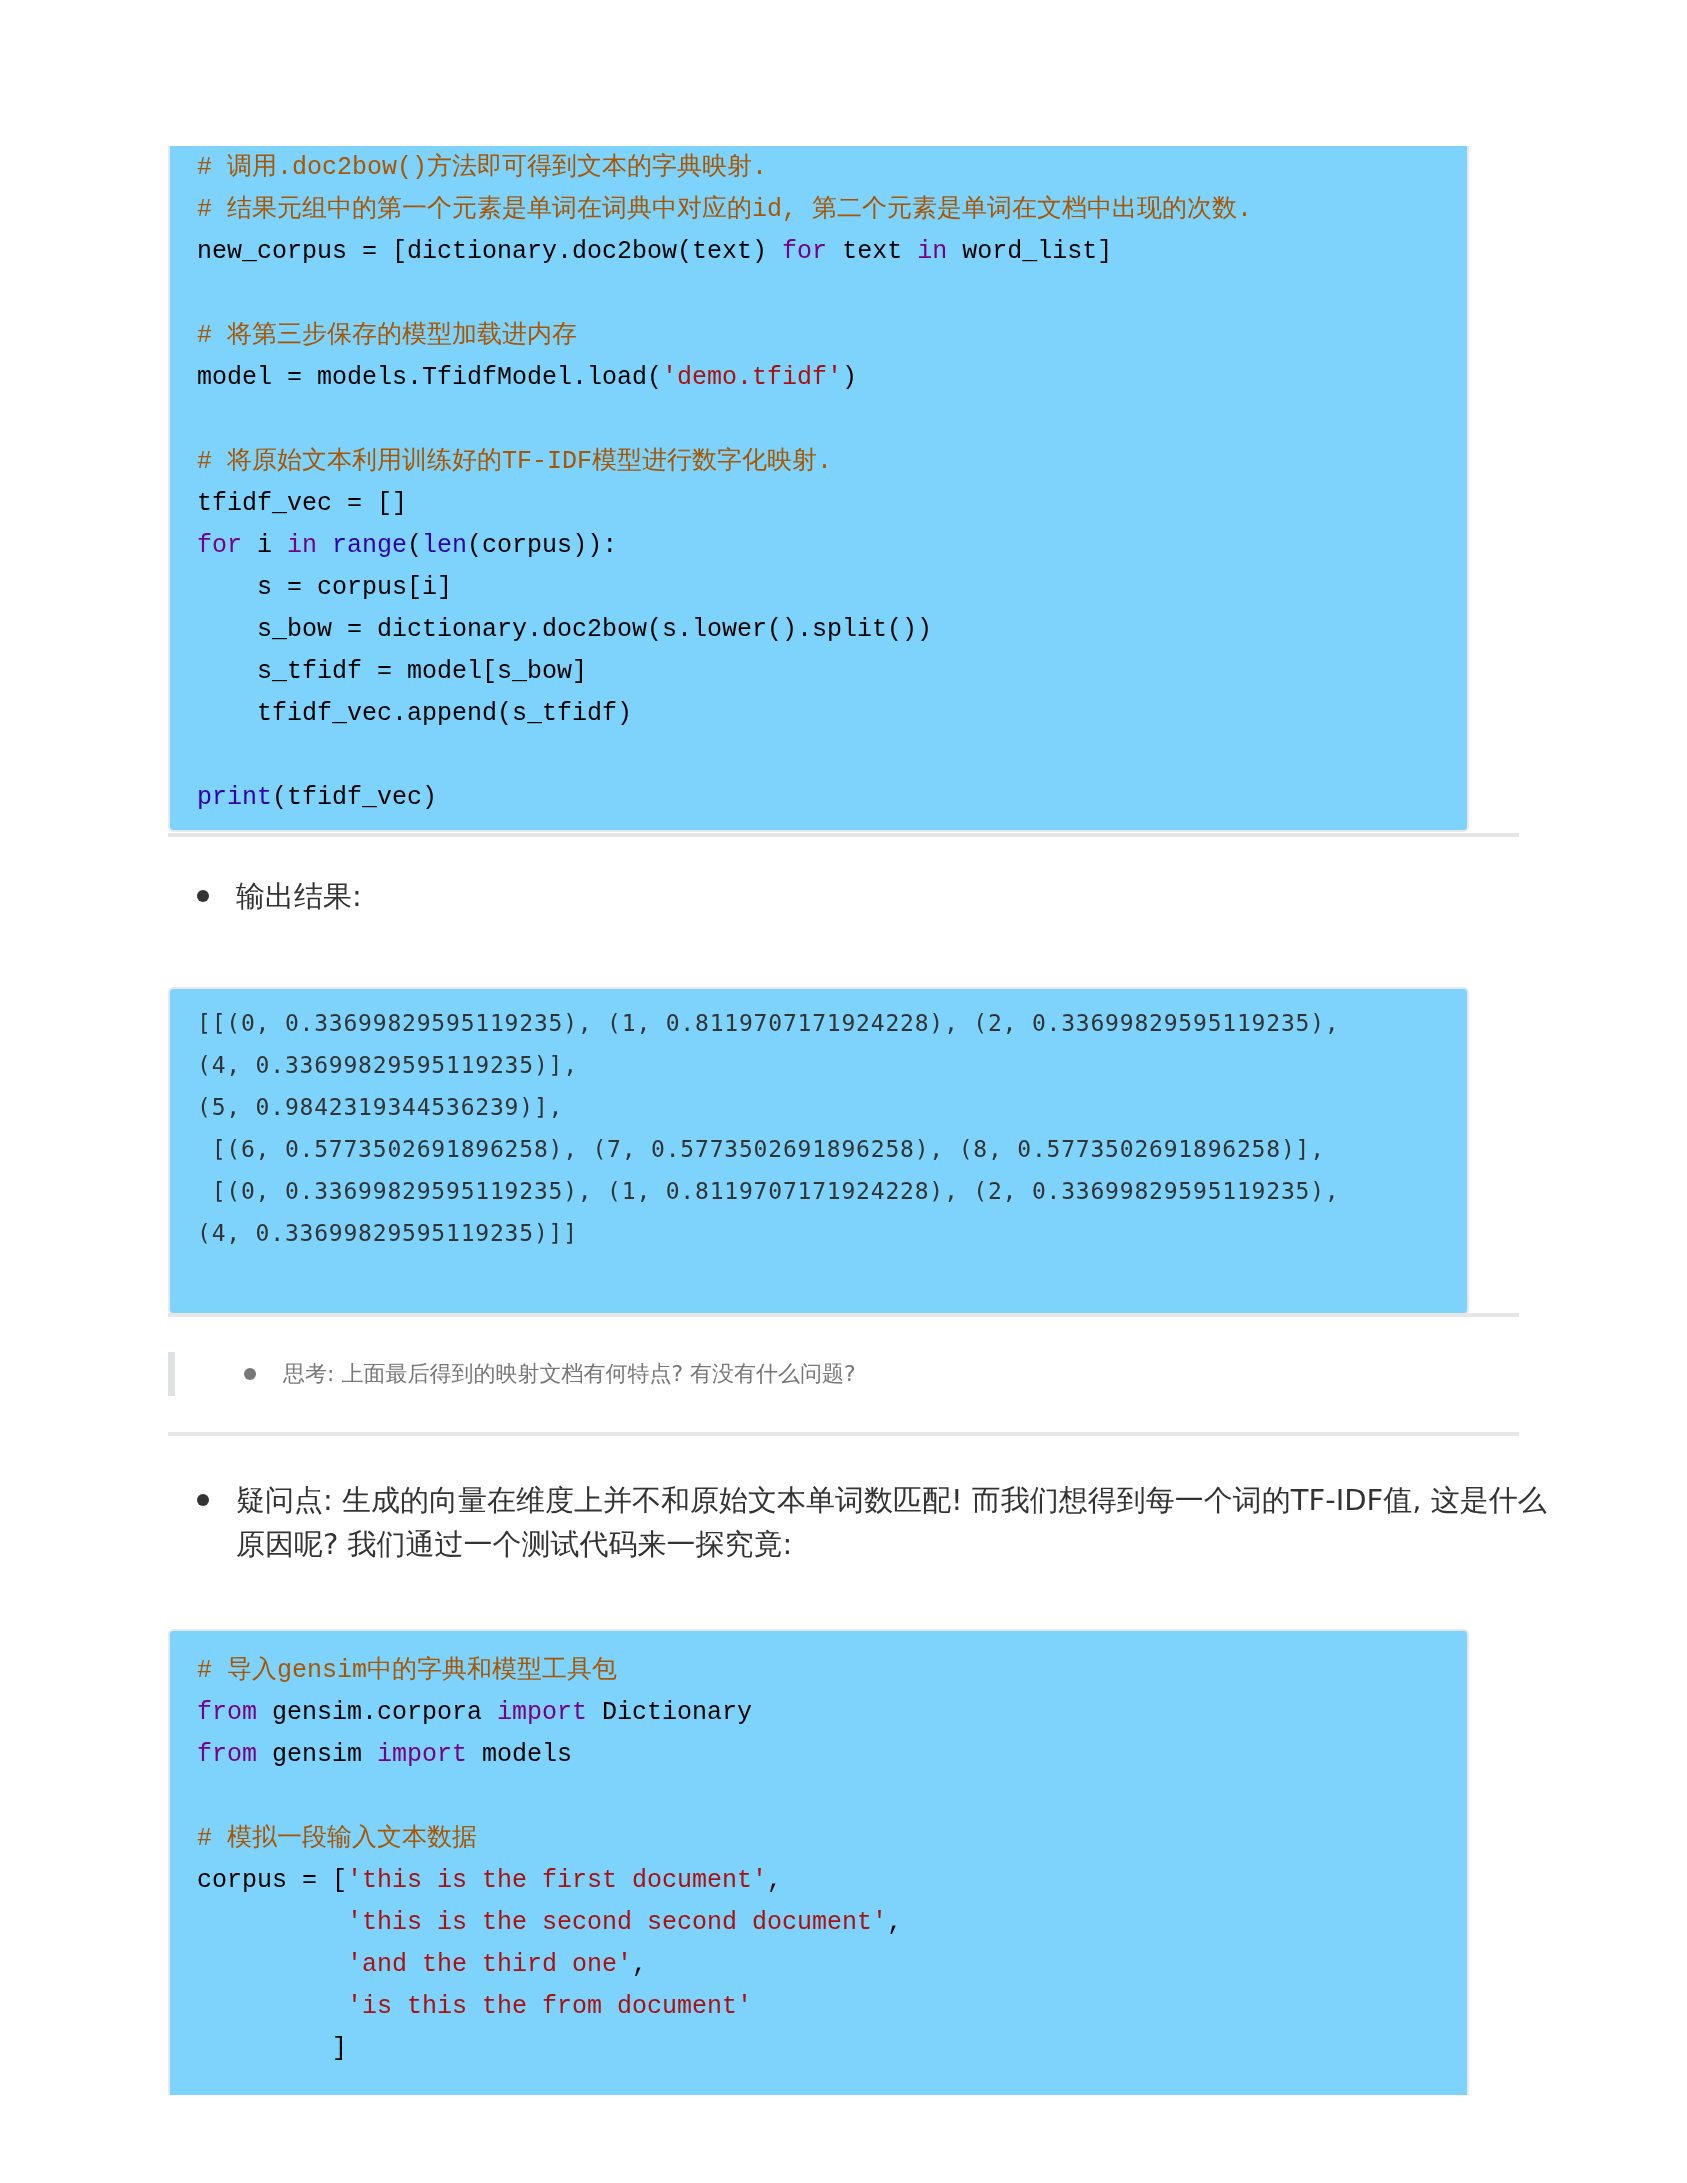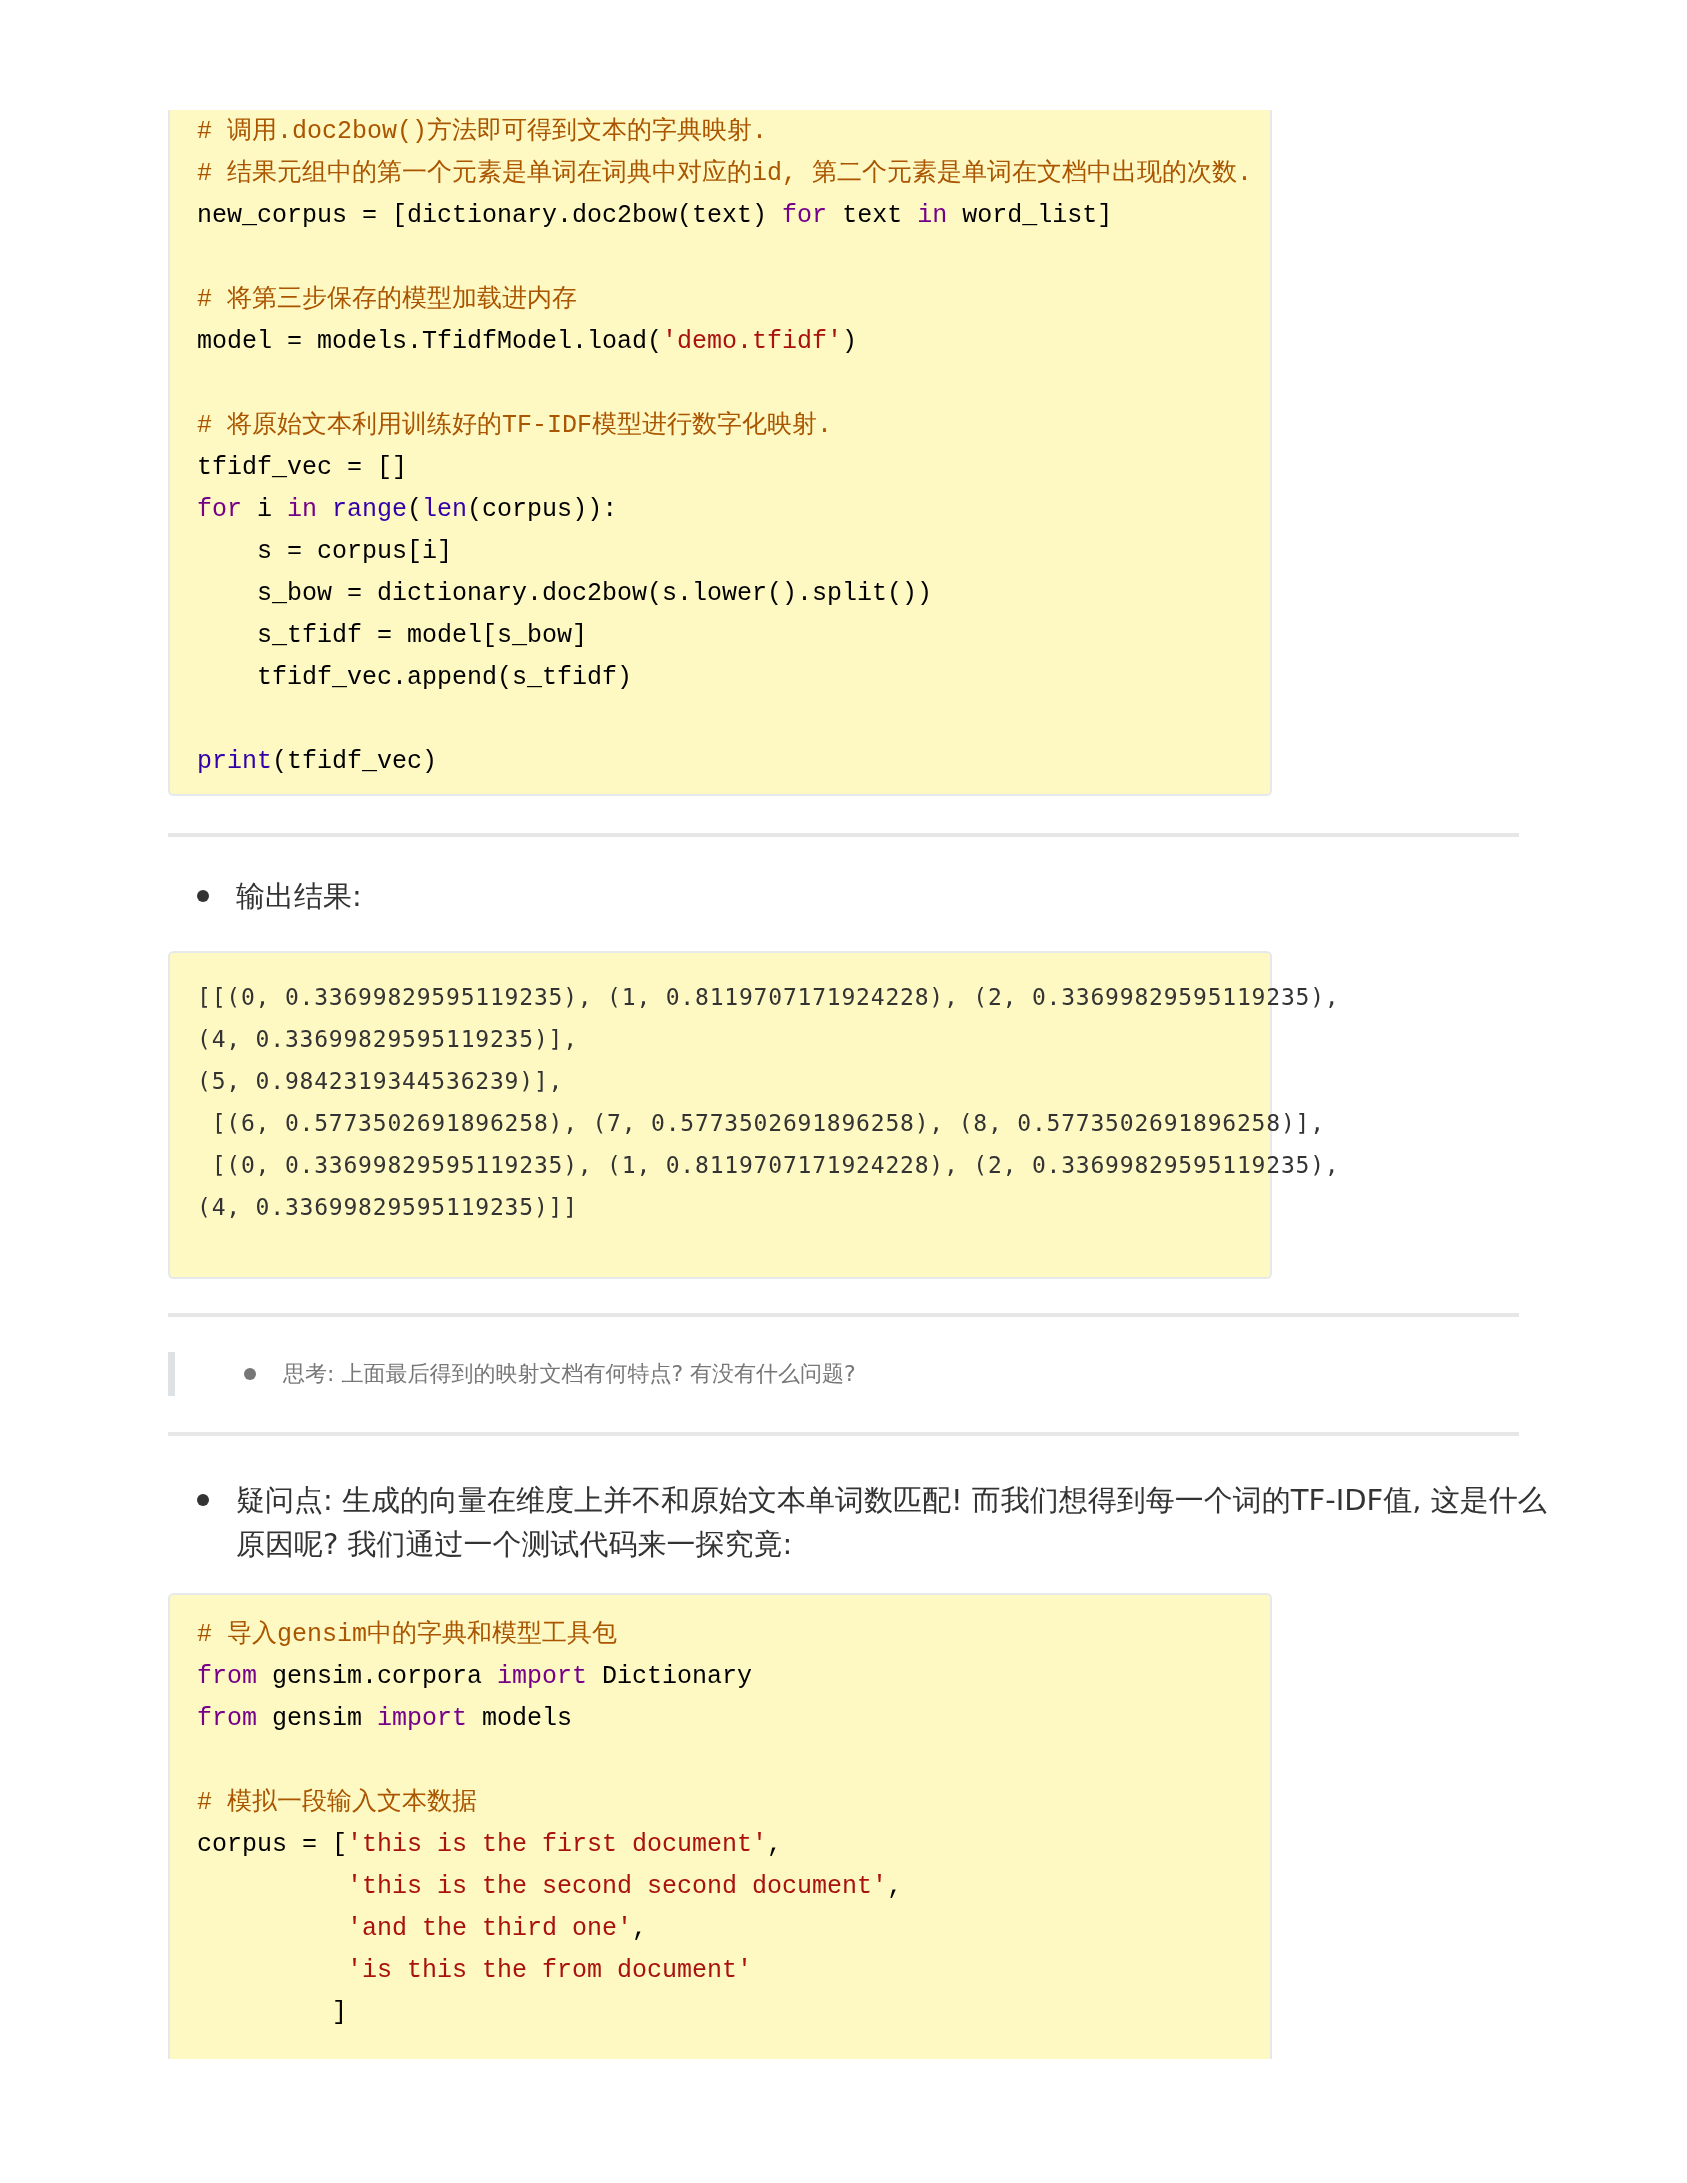--- a/index.html
+++ b/index.html
@@ -7,11 +7,11 @@
          font-family: "DejaVu Sans", "Liberation Sans", sans-serif; color: #333333; }
   .page { position: absolute; left: 0; top: 0; width: 1687px; height: 2183px; }
   .code-block {
-    position: absolute; left: 168px; width: 1104px; box-sizing: border-box;
-    background: #fef9c3; border-left: 2.2px solid #e6e9ec; border-right: 2.2px solid #e6e9ec;
+    position: absolute; left: 168px; width: 1301px; box-sizing: border-box;
+    background: #7dd3fc; border-left: 2.2px solid #e6e9ec; border-right: 2.2px solid #e6e9ec;
     padding: 0 0 0 27px;
     font-family: "Liberation Mono", "DejaVu Sans Mono", monospace;
-    font-size: 25px; color: #000000;
+    font-size: 25px; color: #000000; margin-top: 36px;
   }
   .code-block.rounded { border: 2.2px solid #e6e9ec; border-radius: 5.5px; }
   .code-block.rounded-bottom { border-bottom: 2.2px solid #e6e9ec; border-radius: 0 0 5.5px 5.5px; }

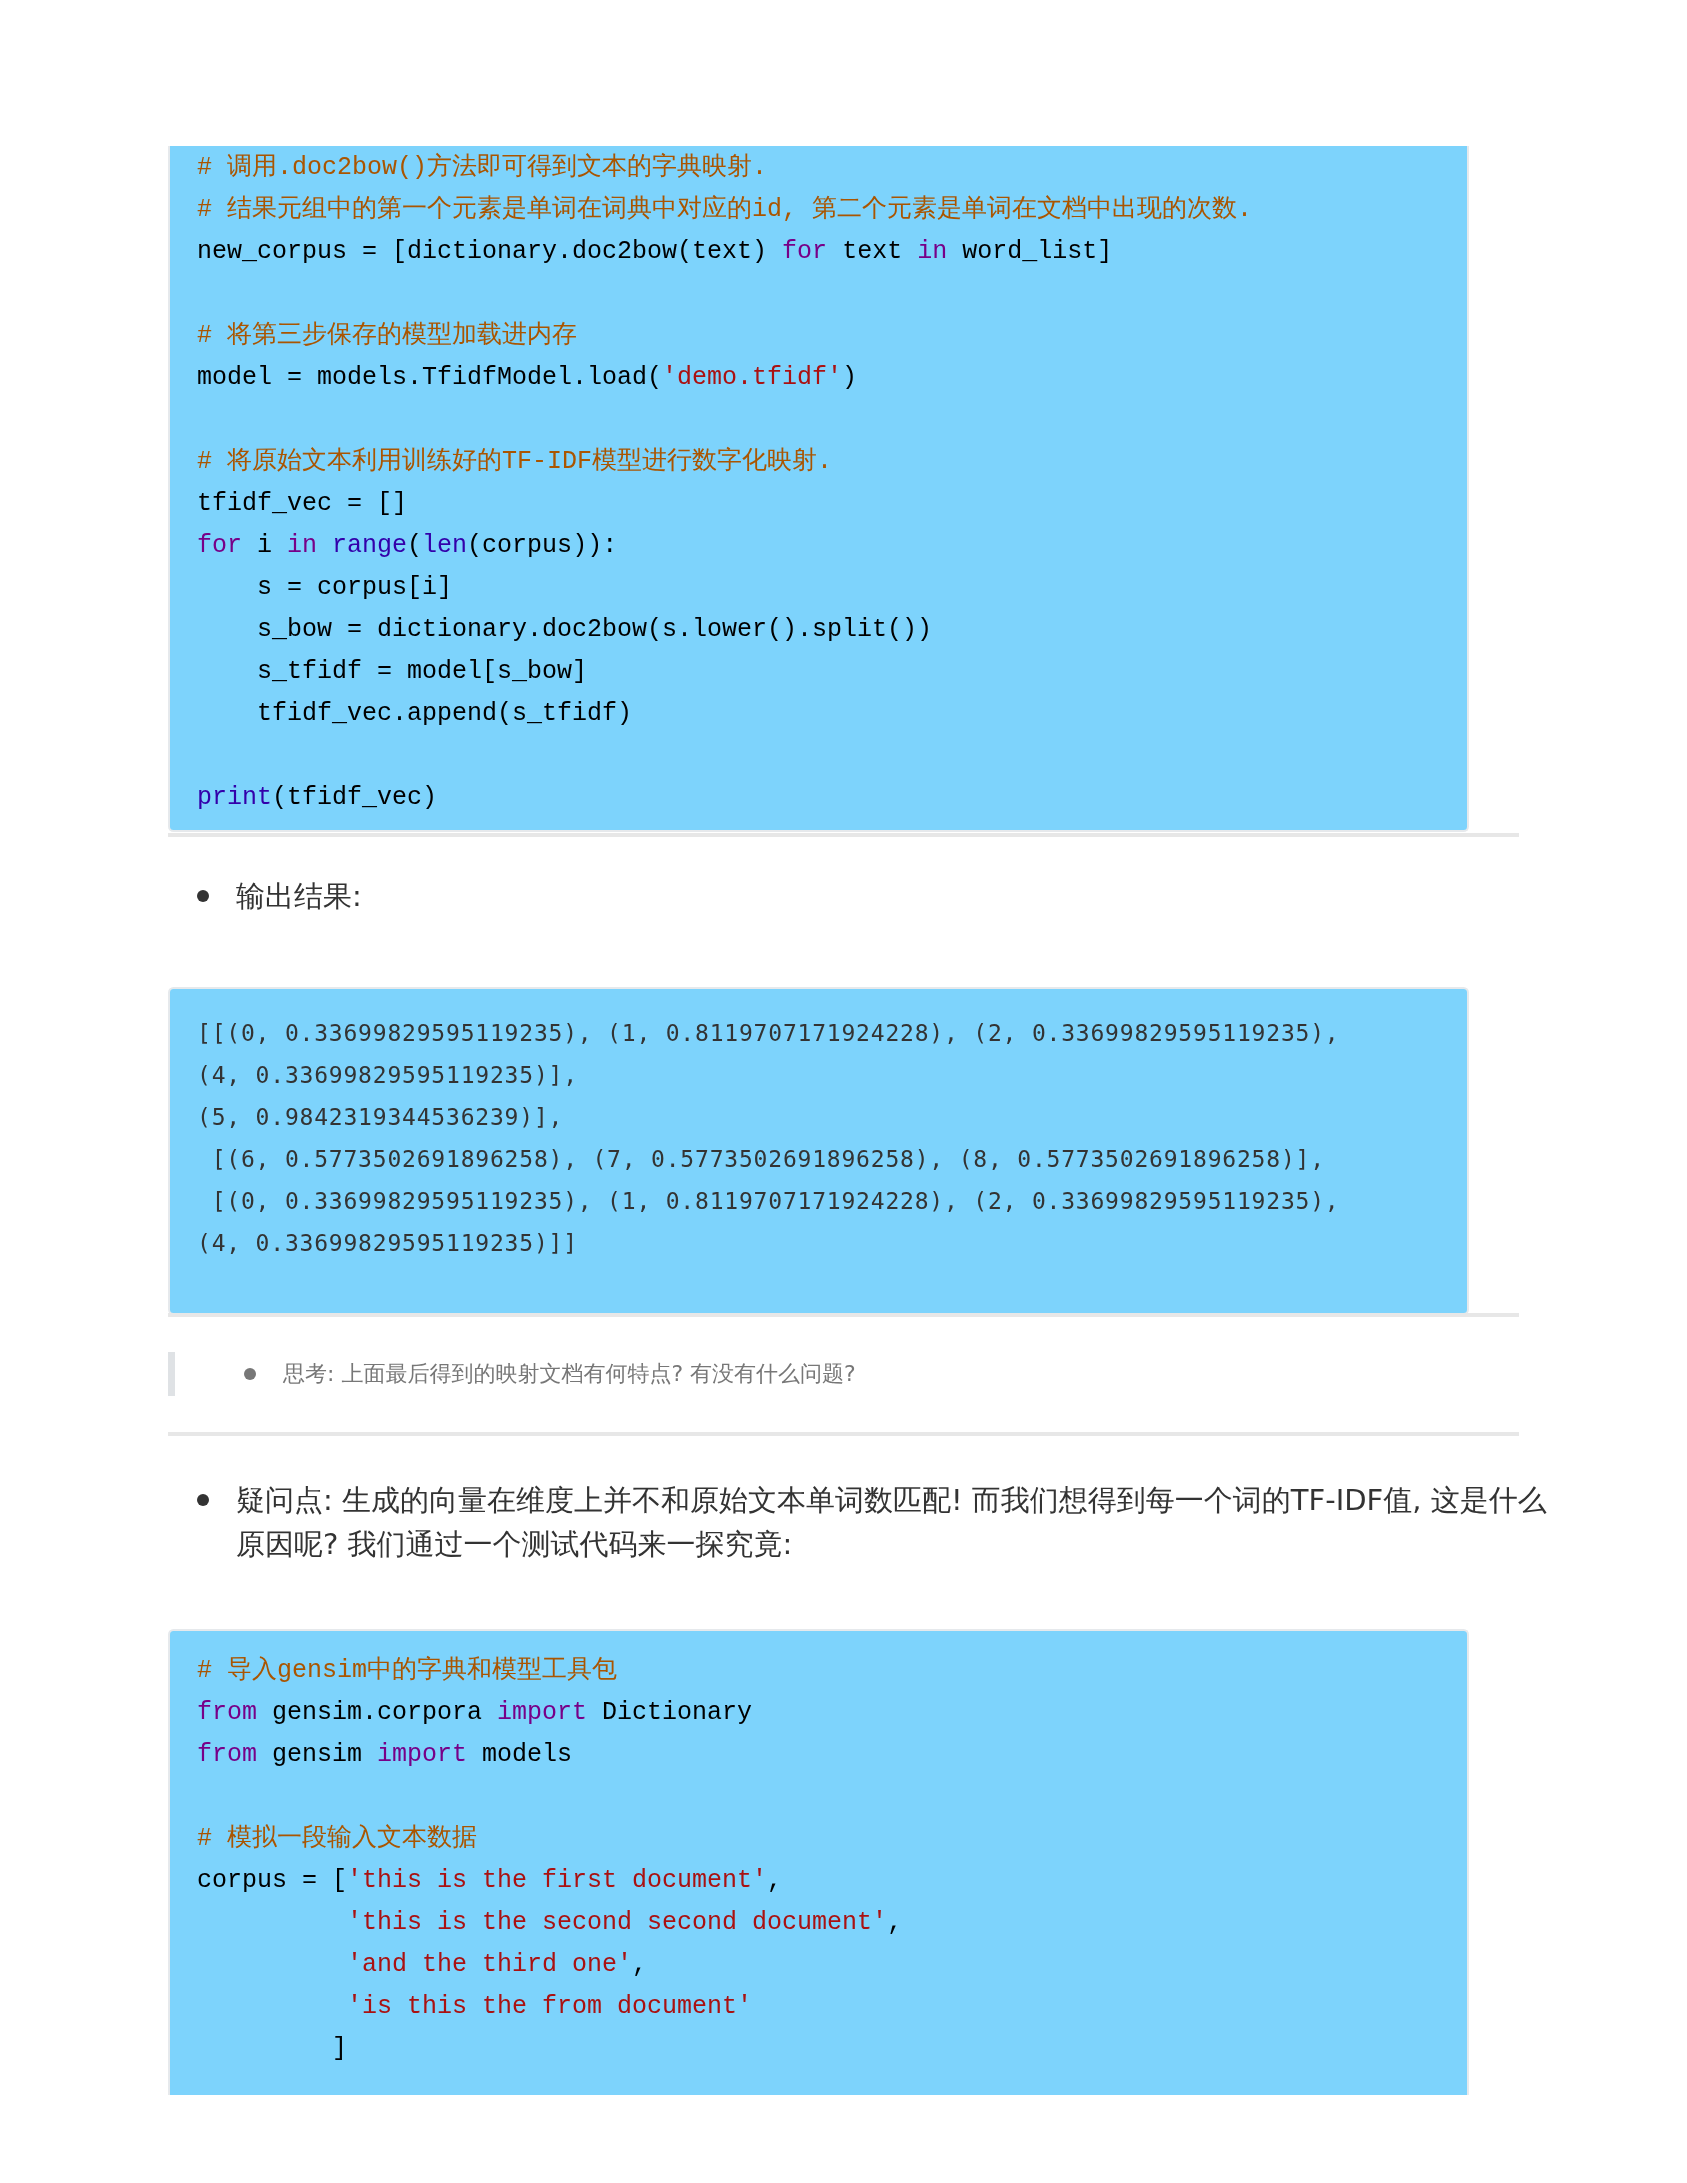--- a/index.html
+++ b/index.html
@@ -64,7 +64,7 @@
     <span class="bullet-text">输出结果:</span>
   </div>
 
-  <div class="code-block rounded output-block" style="top:951px; height:328px; padding-top:23px;" id="ob">
+  <div class="code-block rounded output-block" style="top:951px; height:328px; padding-top:13px;" id="ob">
       <div class="code-line">[[(0, 0.33699829595119235), (1, 0.8119707171924228), (2, 0.33699829595119235),</div>
       <div class="code-line">(4, 0.33699829595119235)],</div>
       <div class="code-line">(5, 0.9842319344536239)],</div>

